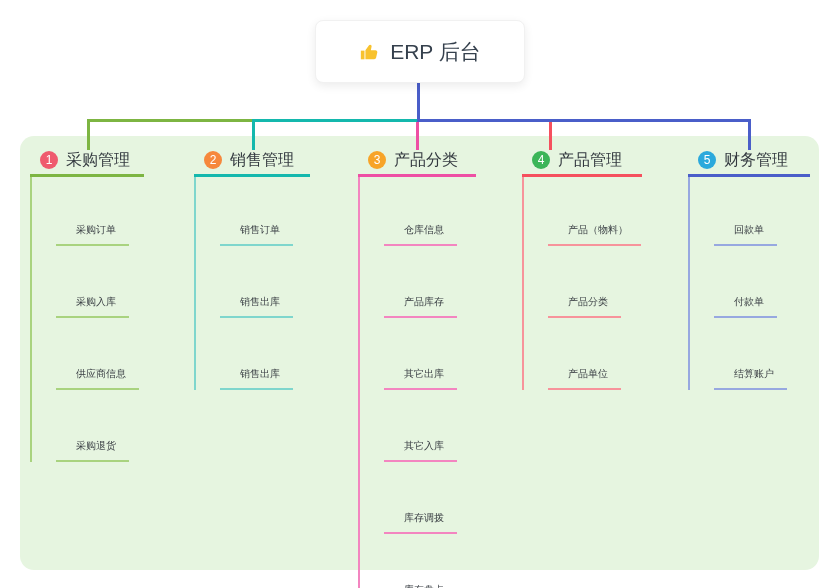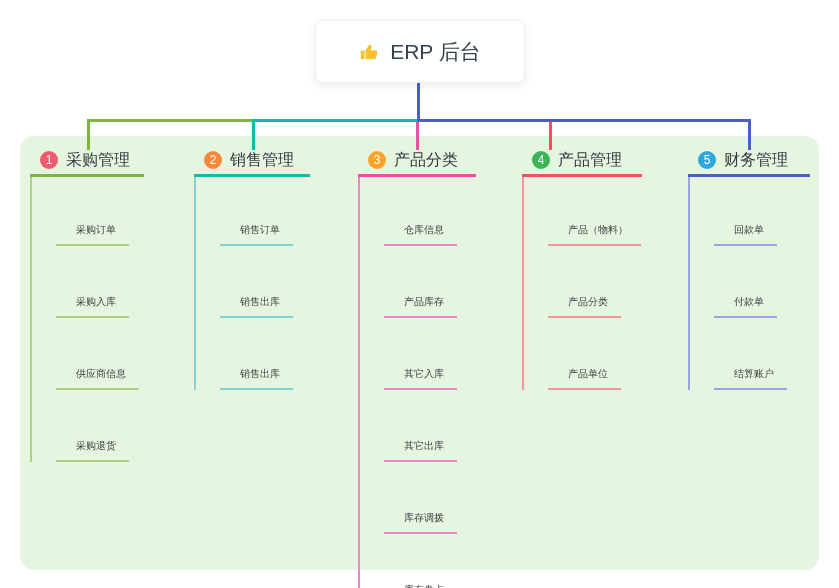--- a/index.html
+++ b/index.html
@@ -124,8 +124,8 @@
     <div class="children">
       <div class="c-item">仓库信息</div>
       <div class="c-item">产品库存</div>
+      <div class="c-item">其它出库</div>
       <div class="c-item">其它入库</div>
-      <div class="c-item">其它出库</div>
       <div class="c-item">库存调拨</div>
       <div class="c-item">库存盘点</div>
       <div class="c-item">出库库明细</div>

